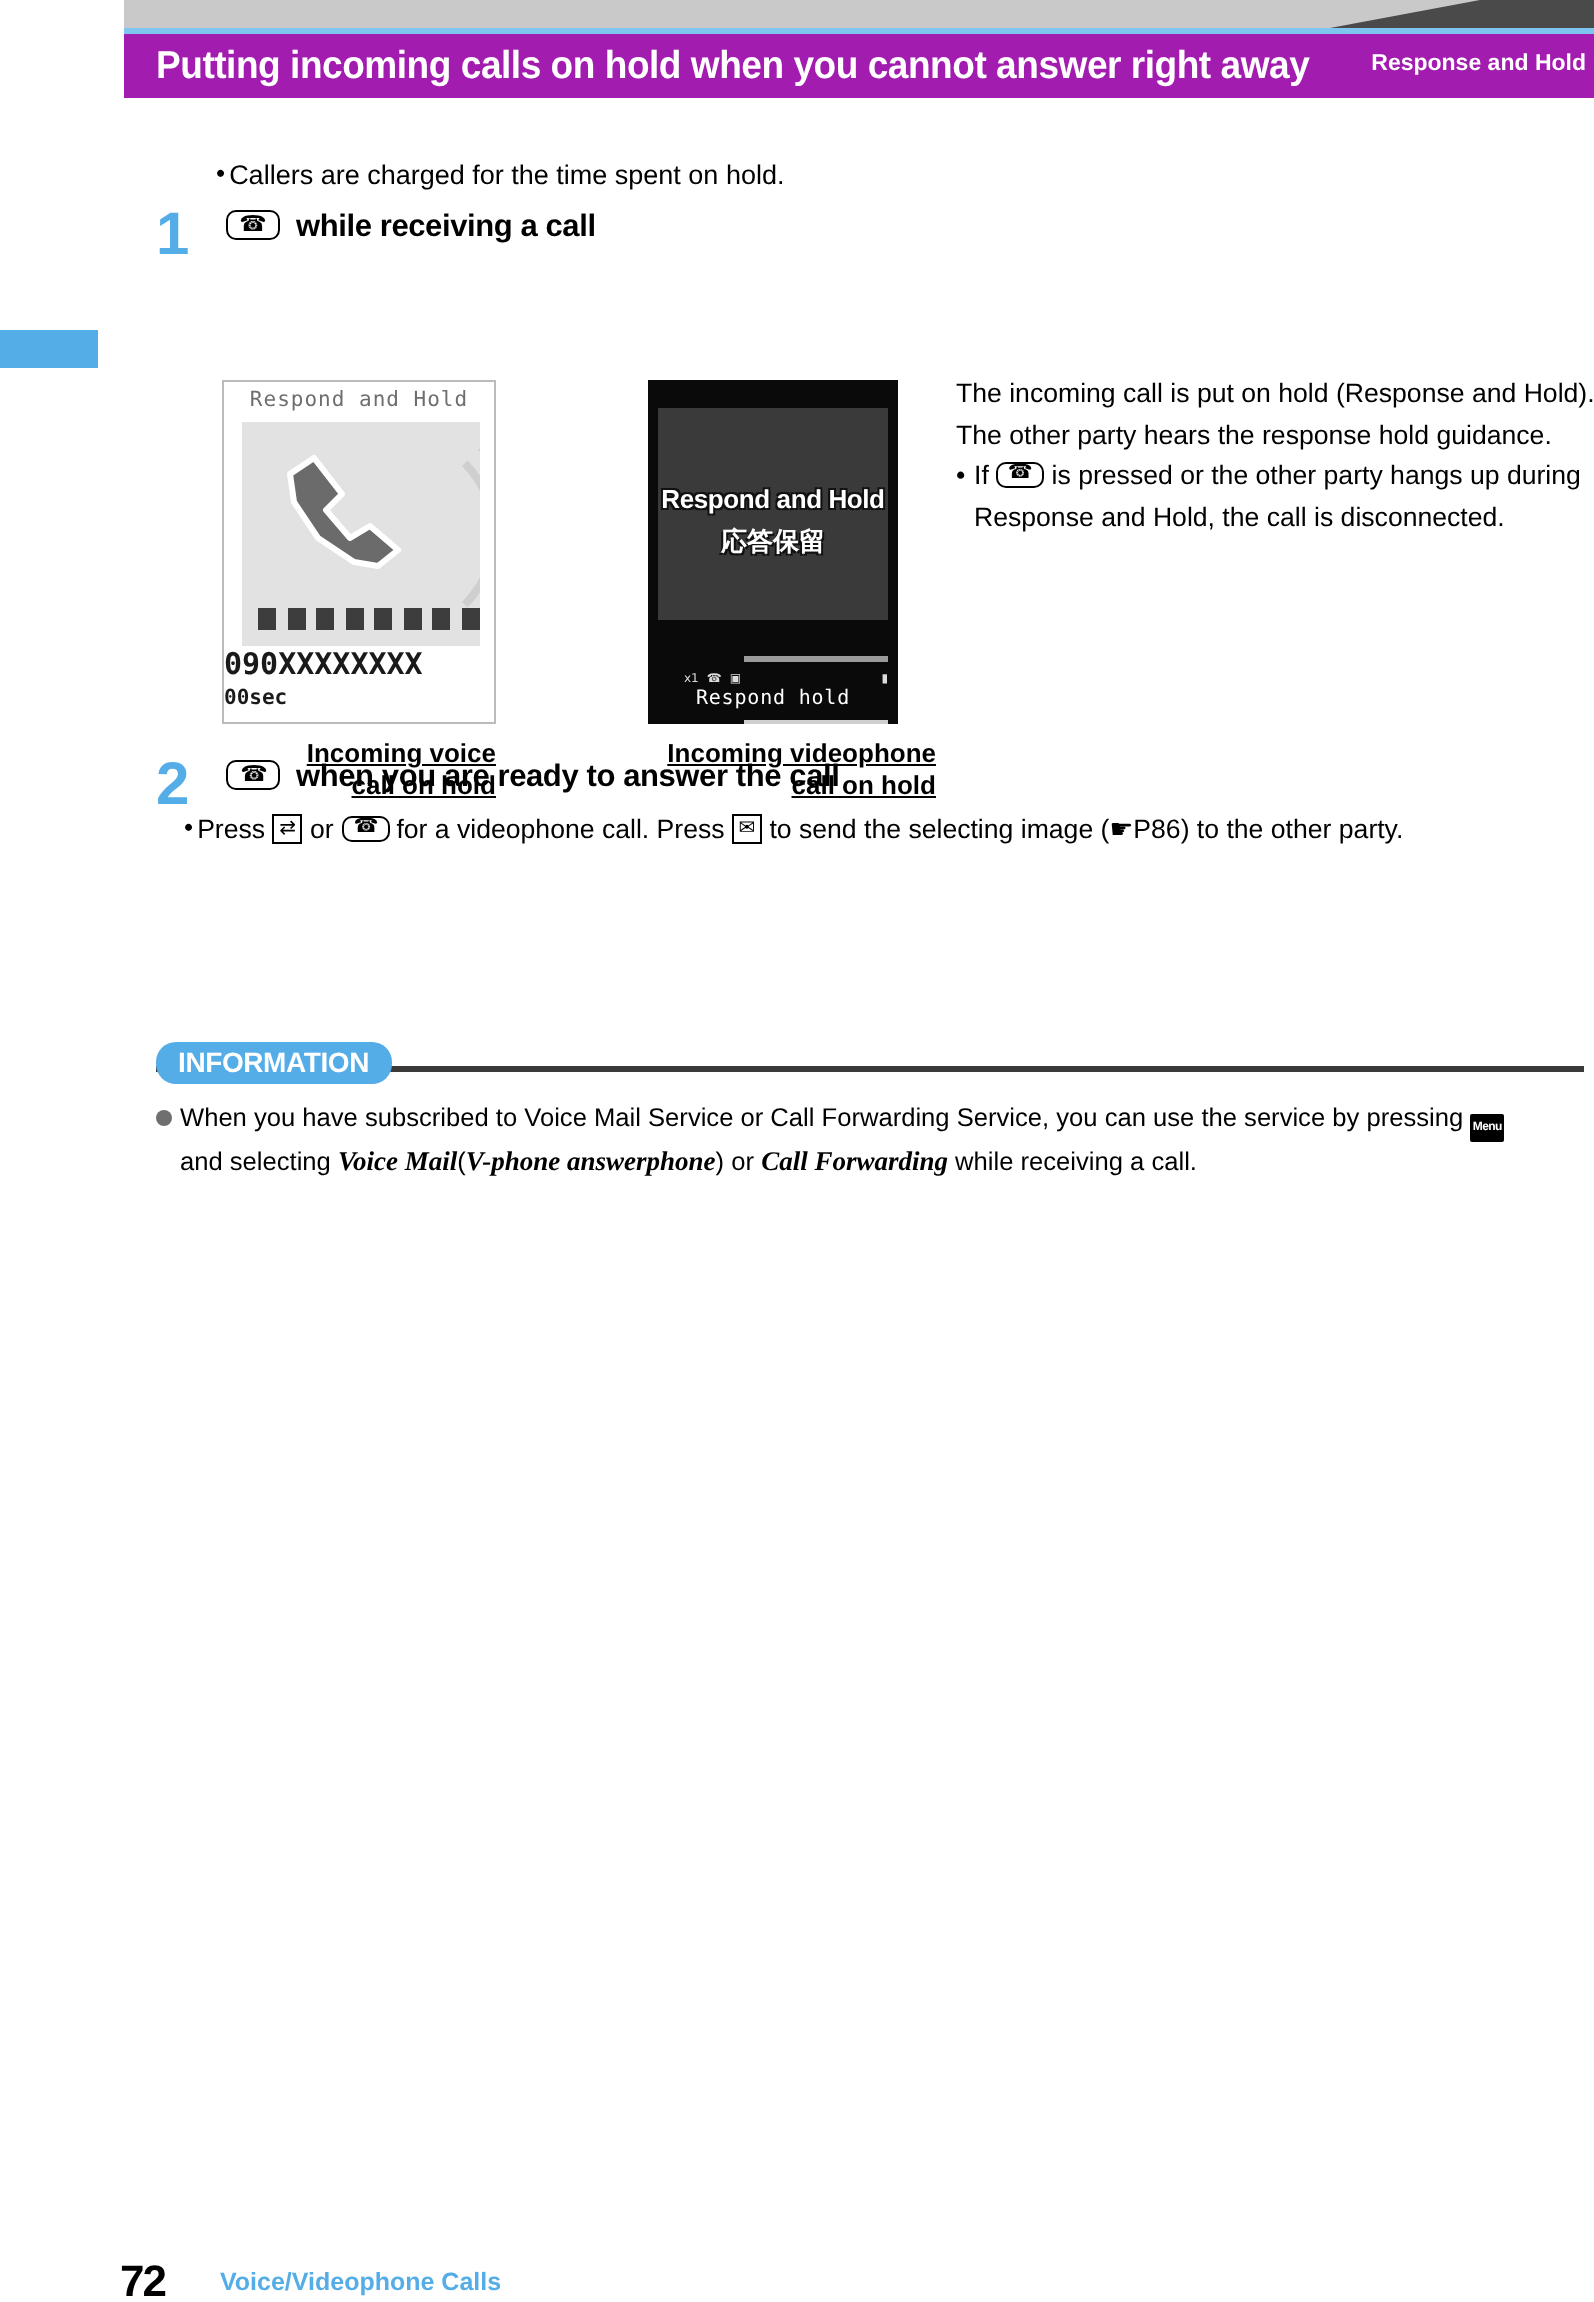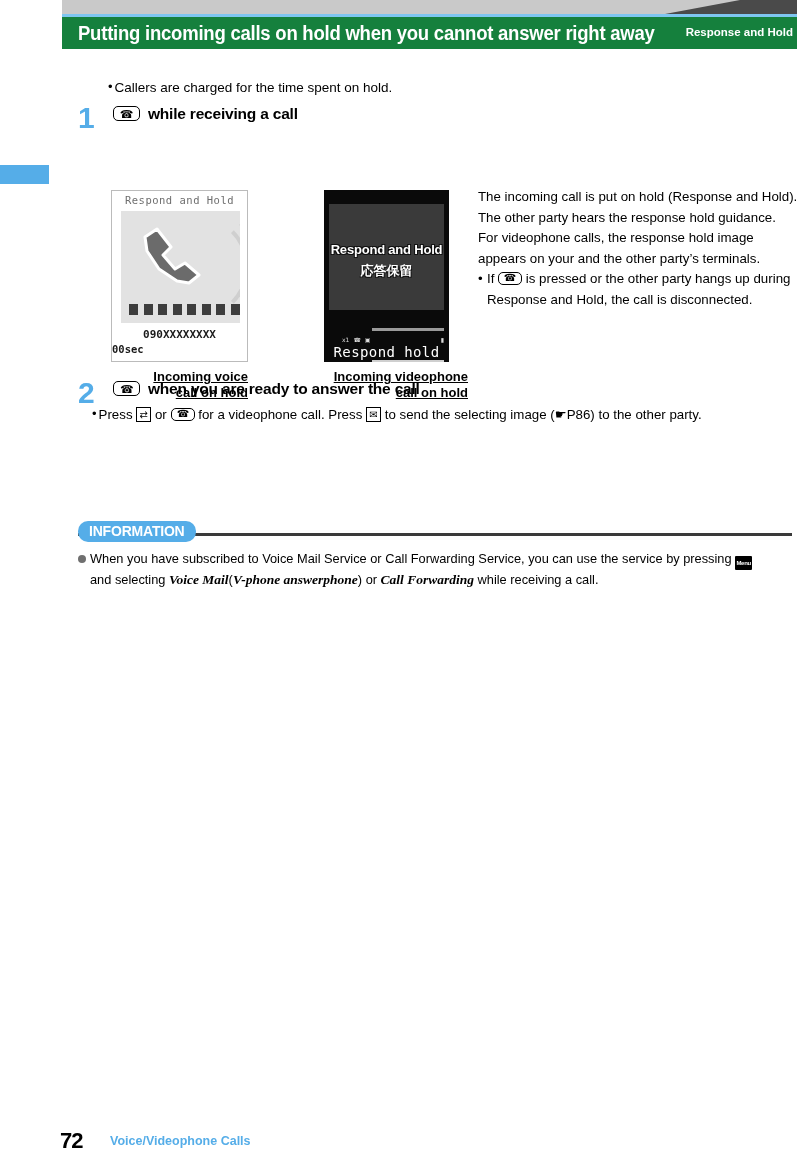--- a/index.html
+++ b/index.html
@@ -37,7 +37,7 @@
     top: 17px;
     width: 735px;
     height: 32px;
-    background: #15803d;
+    background: #a21caf;
     display: flex;
     align-items: center;
   }

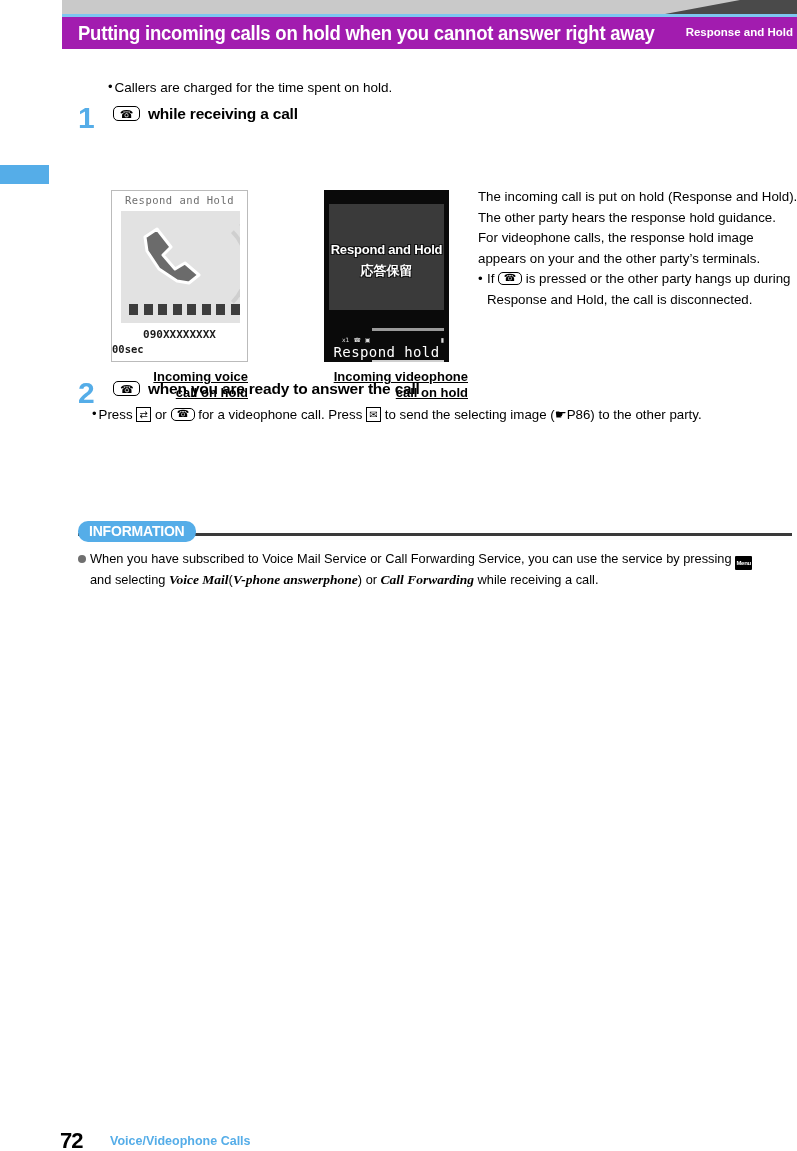--- a/index.html
+++ b/index.html
@@ -479,7 +479,6 @@
 
   <div id="right-text">
     <span>The incoming call is put on hold (Response and Hold). The other party hears the response hold guidance.</span><br>
-    <span>For videophone calls, the response hold image appears on your and the other party’s terminals.</span>
     <span class="rt-bullet">
       <span class="b">•</span>
       <span>If</span>

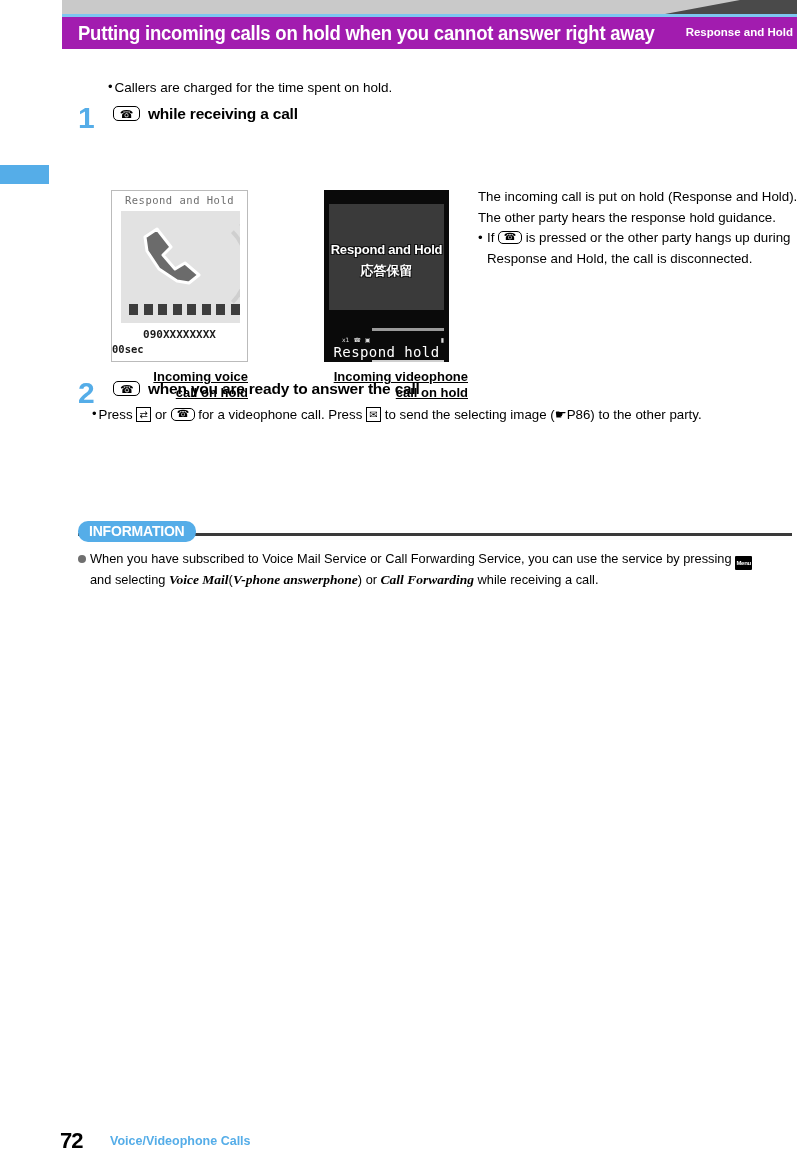--- a/index.html
+++ b/index.html
@@ -224,9 +224,9 @@
   #shot-voice .vs-num {
     position: absolute;
     left: 0; bottom: 20px; width: 100%;
-    text-align: center;
+    text-align: left;
     font-family: "DejaVu Sans Mono", monospace;
-    font-size: 11px;
+    font-size: 15px;
     font-weight: bold;
     color: #1a1a1a;
   }

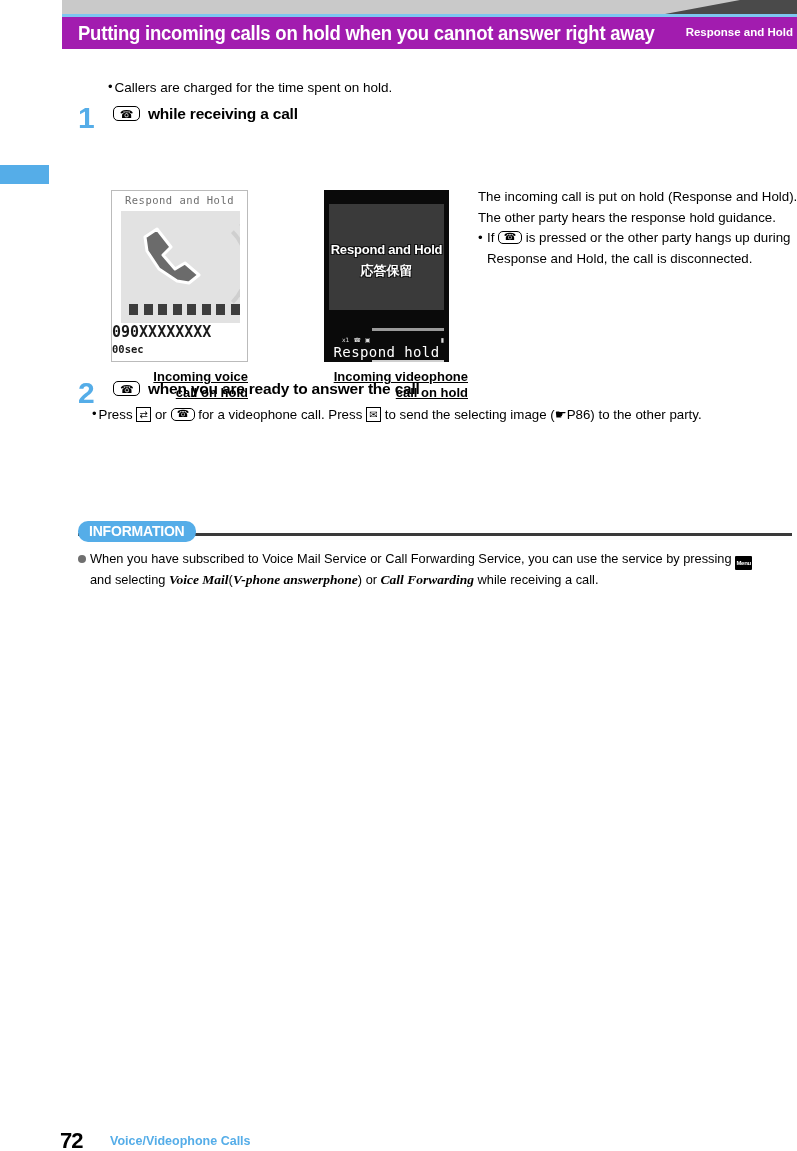--- a/index.html
+++ b/index.html
@@ -297,7 +297,7 @@
     text-align: center;
     color: #ffffff;
     font-family: "DejaVu Sans Mono", monospace;
-    font-size: 14px;
+    font-size: 10px;
     letter-spacing: 0.4px;
   }
   #shot-video .vp-bottombar {

